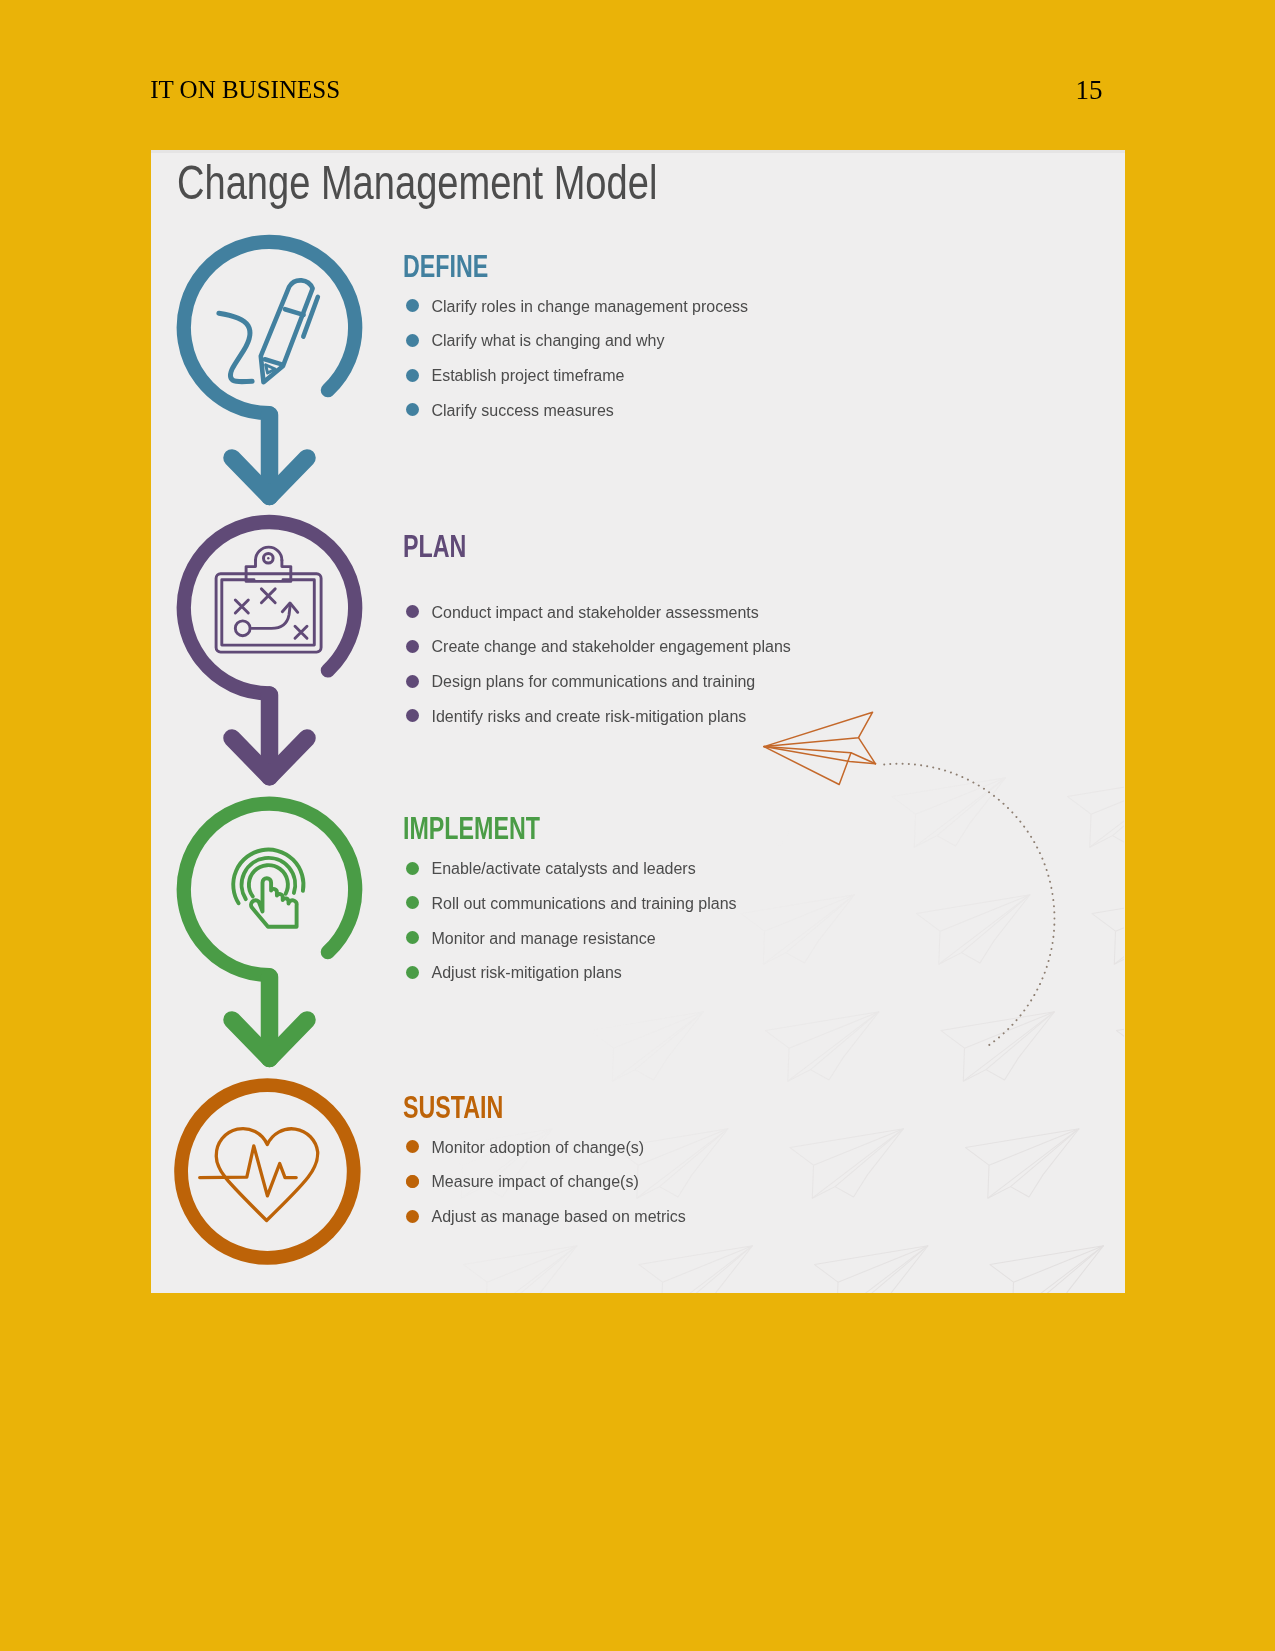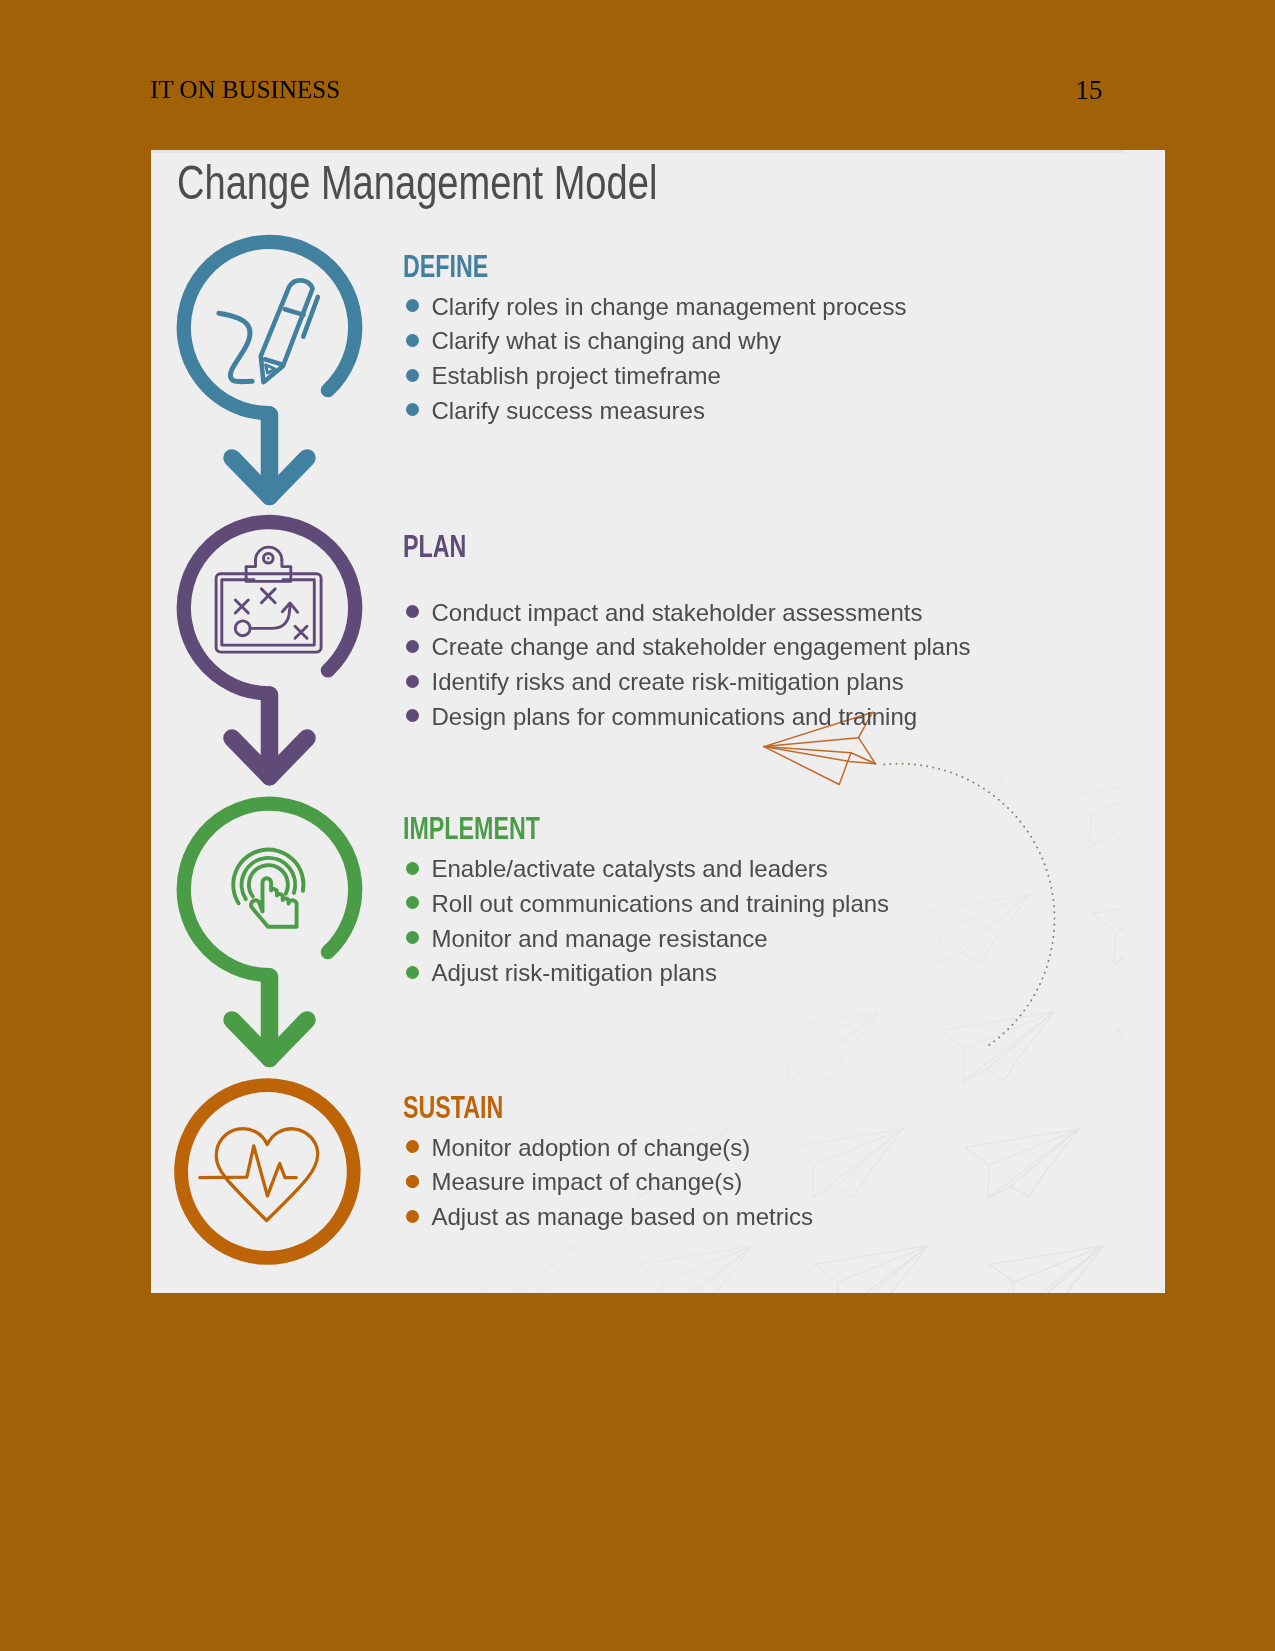--- a/index.html
+++ b/index.html
@@ -6,7 +6,7 @@
   html,body{margin:0;padding:0;background:#ffffff;}
   body{width:1275px;height:1651px;position:relative;overflow:hidden;
        font-family:"Liberation Sans",sans-serif;-webkit-font-smoothing:antialiased;}
-  .page{position:absolute;left:0;top:0;width:1275px;height:1651px;background:#a16207;}
+  .page{position:absolute;left:0;top:0;width:1275px;height:1651px;background:#eab308;}
   .running-head{position:absolute;left:150.2px;top:74.7px;font-family:"Liberation Serif",serif;
        font-size:25px;line-height:30px;color:#000000;white-space:nowrap;}
   .page-number{position:absolute;left:1054px;top:74.7px;width:48.5px;text-align:right;

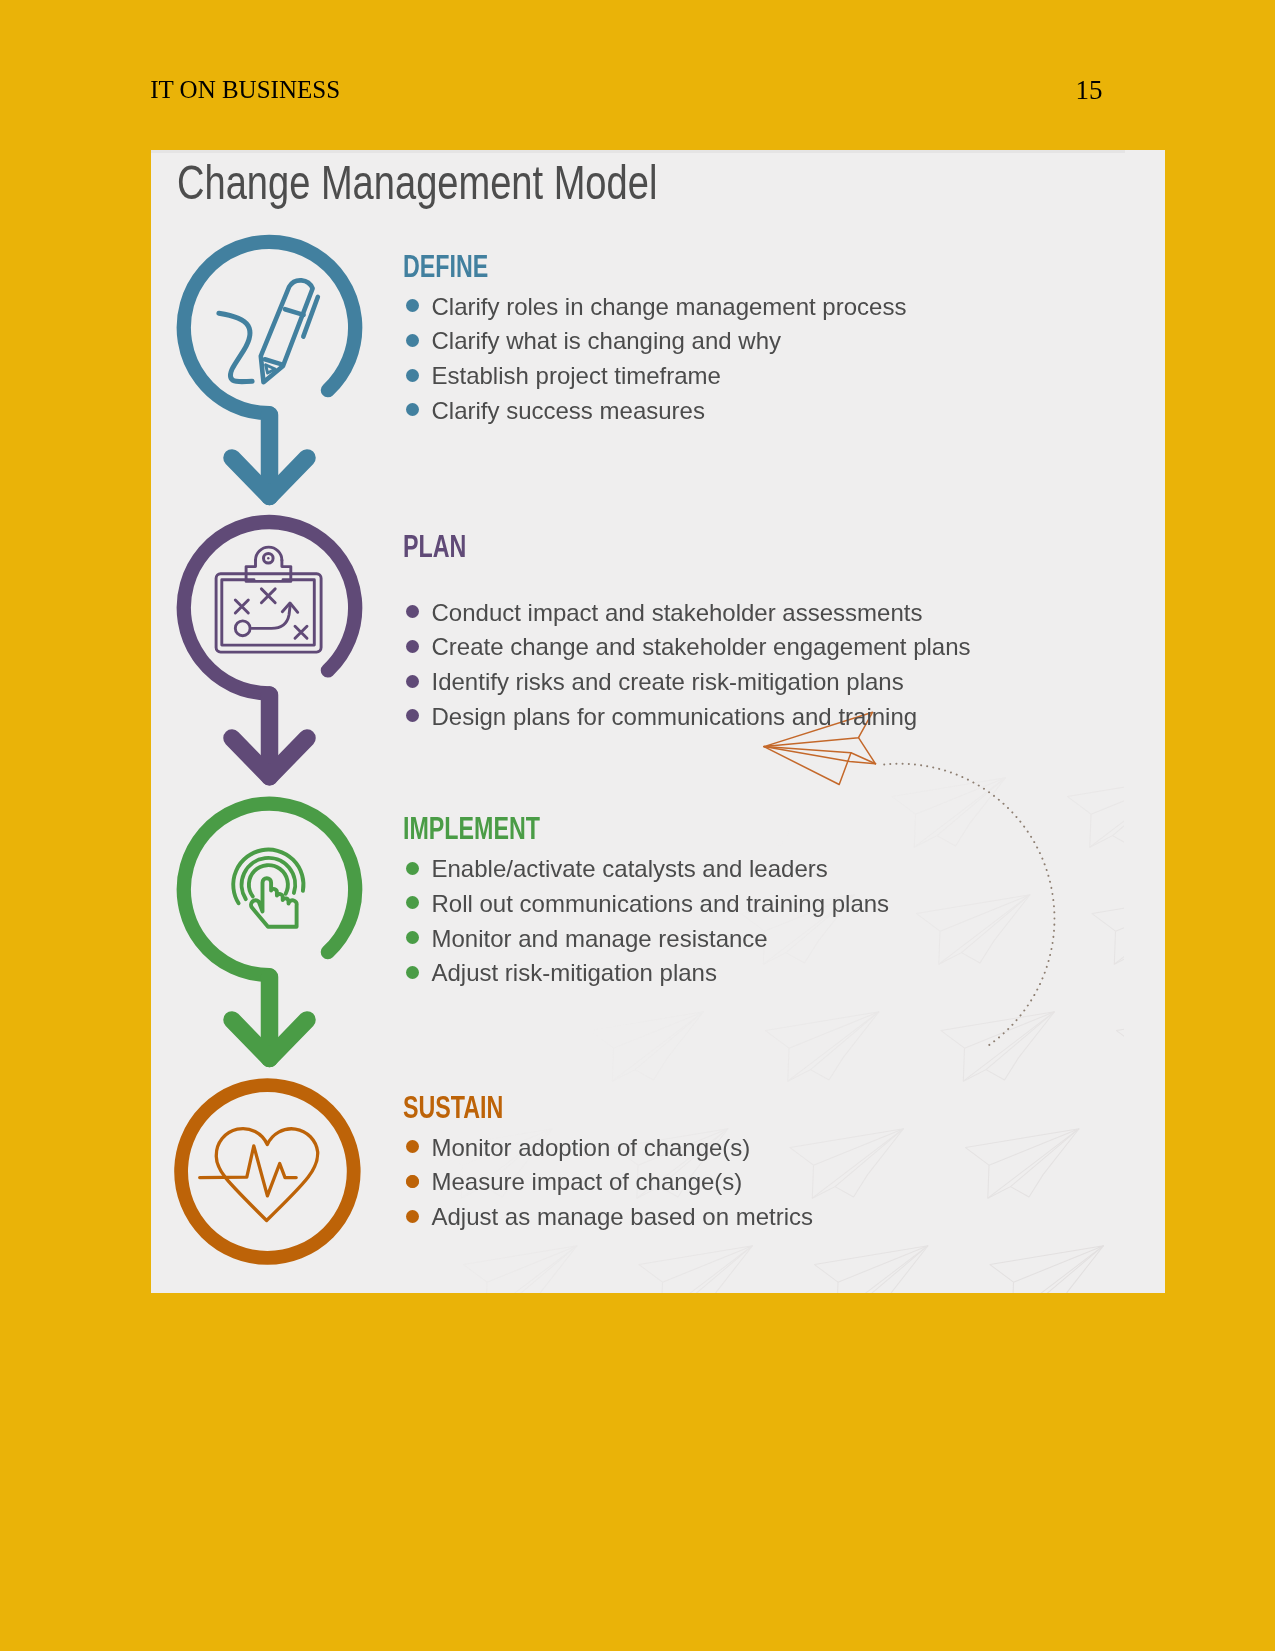--- a/index.html
+++ b/index.html
@@ -11,7 +11,7 @@
        font-size:25px;line-height:30px;color:#000000;white-space:nowrap;}
   .page-number{position:absolute;left:1054px;top:74.7px;width:48.5px;text-align:right;
        font-family:"Liberation Serif",serif;font-size:27px;line-height:30px;color:#000000;}
-  .panel{position:absolute;left:151px;top:150px;width:974px;height:1143px;background:#efeeee;overflow:hidden;padding-left:40px;}
+  .panel{position:absolute;left:151px;top:150px;width:974px;height:1143px;background:#efeeee;overflow:hidden;}
   .panel-topband{position:absolute;left:0;top:0;width:974px;height:3px;background:#e5e4e4;}
   .panel-title{position:absolute;left:26px;top:7px;font-size:48px;line-height:52px;
        color:#4d4d4d;font-weight:400;letter-spacing:0px;transform:scaleX(0.793);transform-origin:left top;white-space:nowrap;}

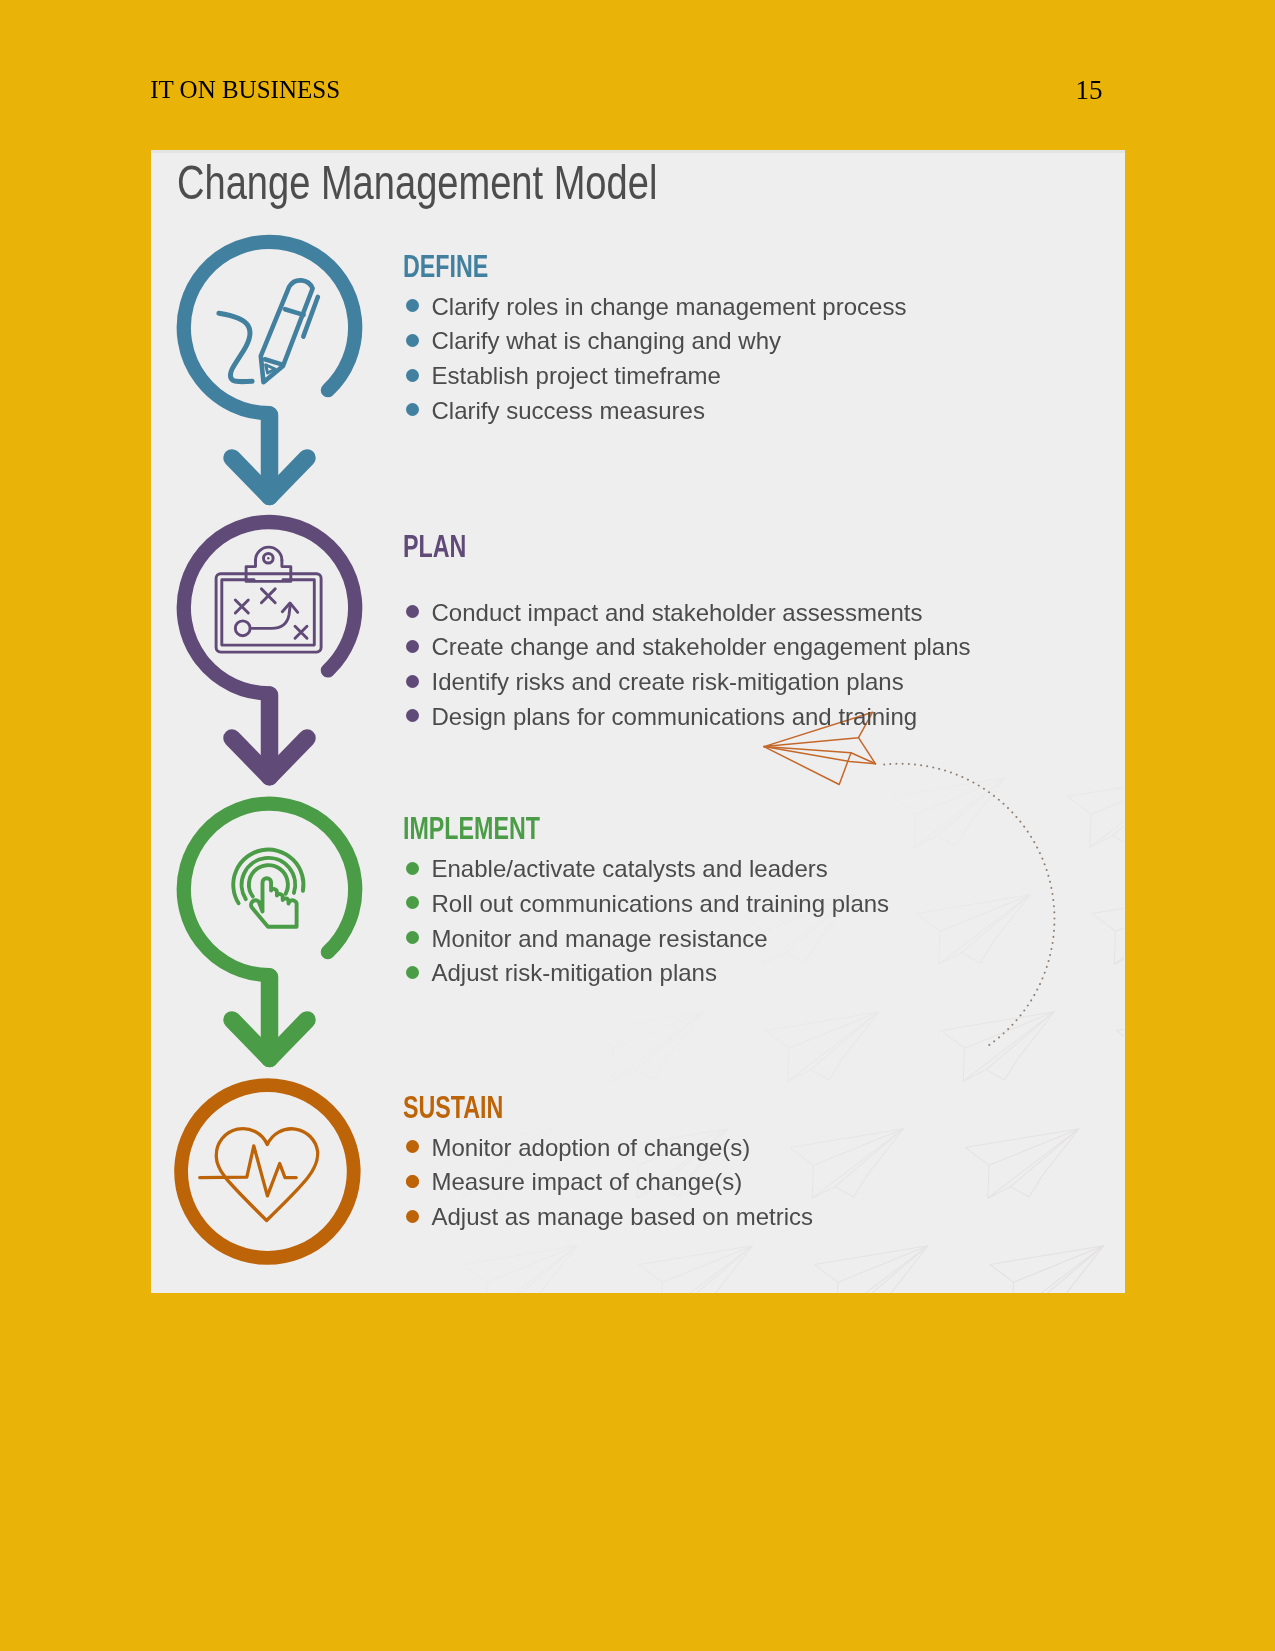--- a/index.html
+++ b/index.html
@@ -18,7 +18,7 @@
   .stage{position:absolute;}
   .stage-title{position:absolute;font-size:31.5px;font-weight:bold;letter-spacing:0px;line-height:30px;white-space:nowrap;transform:scaleX(0.738);transform-origin:left top;}
   .bullets{position:absolute;margin:0;padding:0;list-style:none;}
-  .bullets li{position:relative;padding-left:0px;font-size:24px;line-height:34.75px;color:#4b4b4b;white-space:nowrap;}
+  .bullets li{position:relative;padding-left:0px;font-size:16px;line-height:34.75px;color:#4b4b4b;white-space:nowrap;}
   .bullets li .dot{position:absolute;left:-25.6px;top:9.4px;width:13px;height:13px;border-radius:50%;}
   svg{display:block;overflow:visible;}
   .deco{position:absolute;pointer-events:none;}

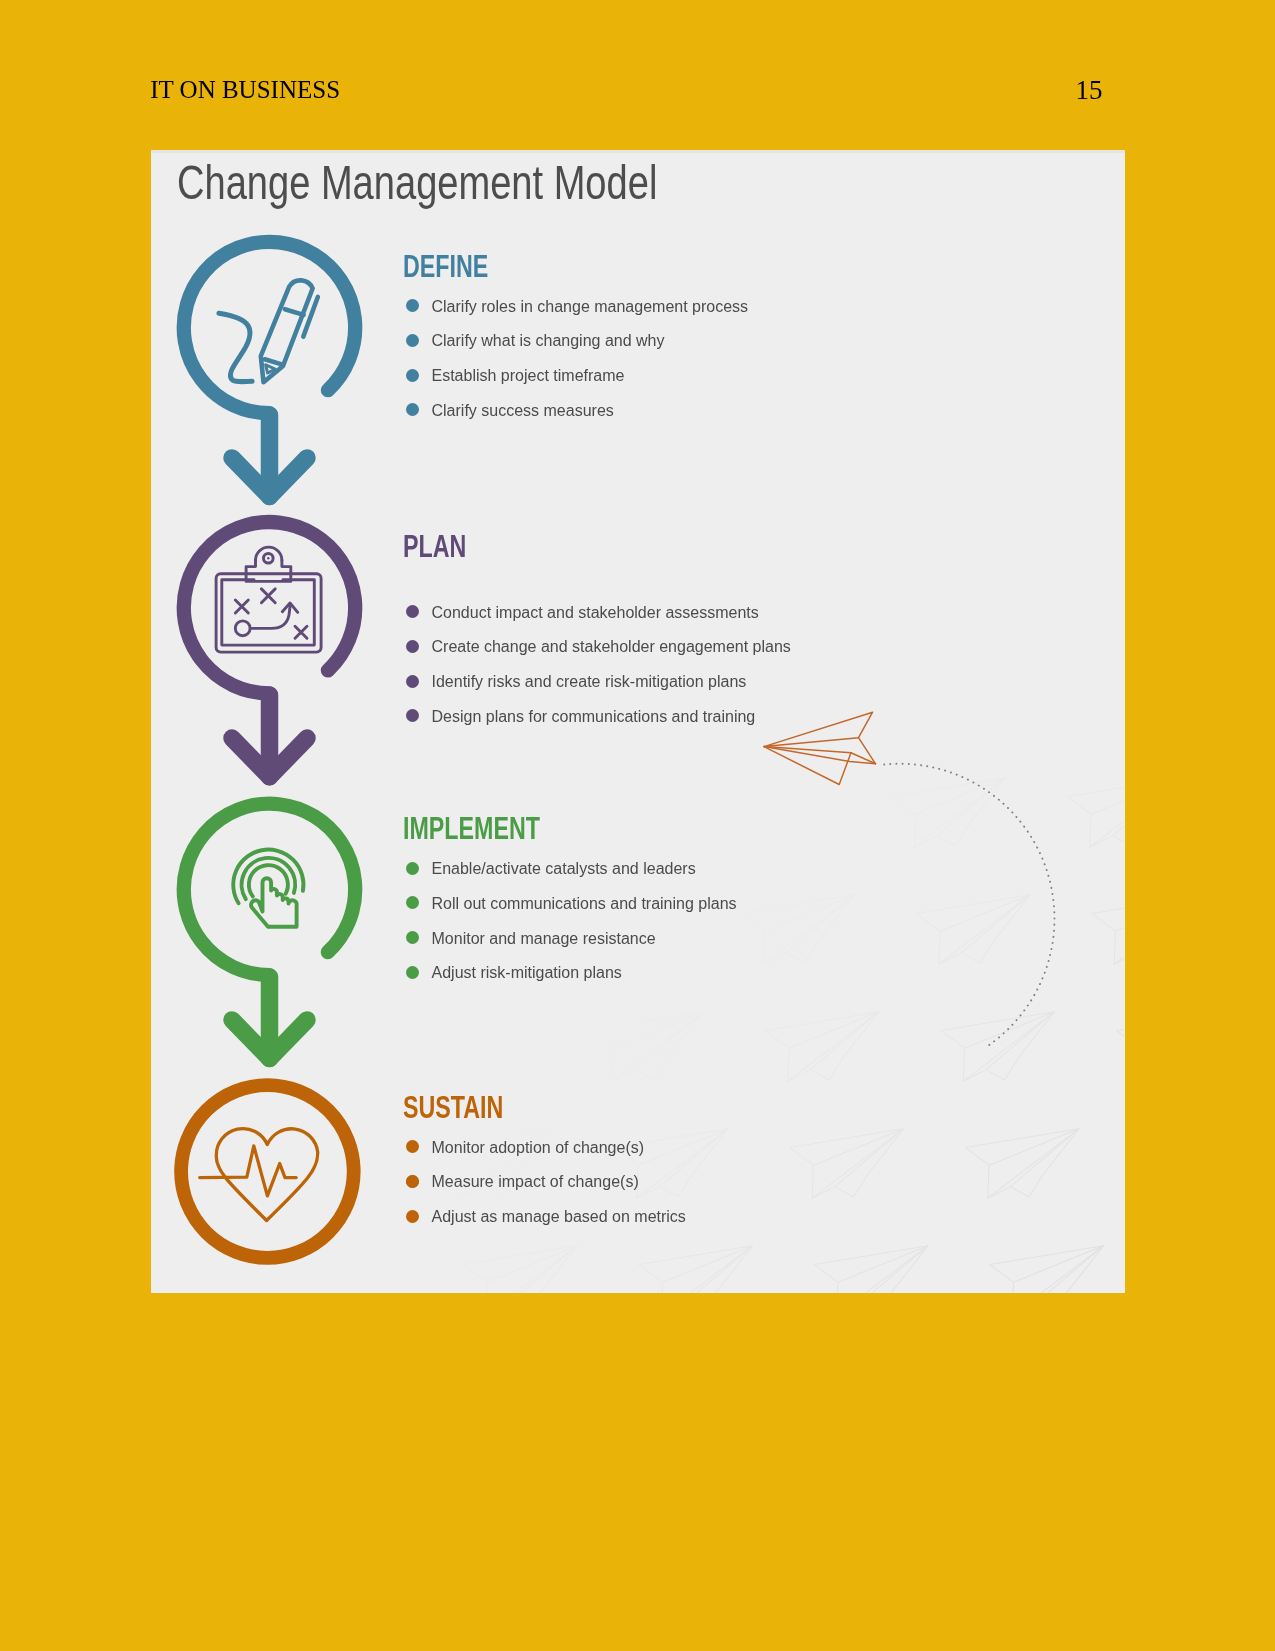--- a/index.html
+++ b/index.html
@@ -174,8 +174,8 @@
       <ul class="bullets" style="left:280.5px;top:419.7px;margin-top:26px;">
         <li><span class="dot" style="background: rgb(96, 74, 119);"></span><span>Conduct impact and stakeholder assessments</span></li>
         <li><span class="dot" style="background: rgb(96, 74, 119);"></span><span>Create change and stakeholder engagement plans</span></li>
+        <li><span class="dot" style="background: rgb(96, 74, 119);"></span><span>Design plans for communications and training</span></li>
         <li><span class="dot" style="background: rgb(96, 74, 119);"></span><span>Identify risks and create risk-mitigation plans</span></li>
-        <li><span class="dot" style="background: rgb(96, 74, 119);"></span><span>Design plans for communications and training</span></li>
       </ul>
     </div>
 

